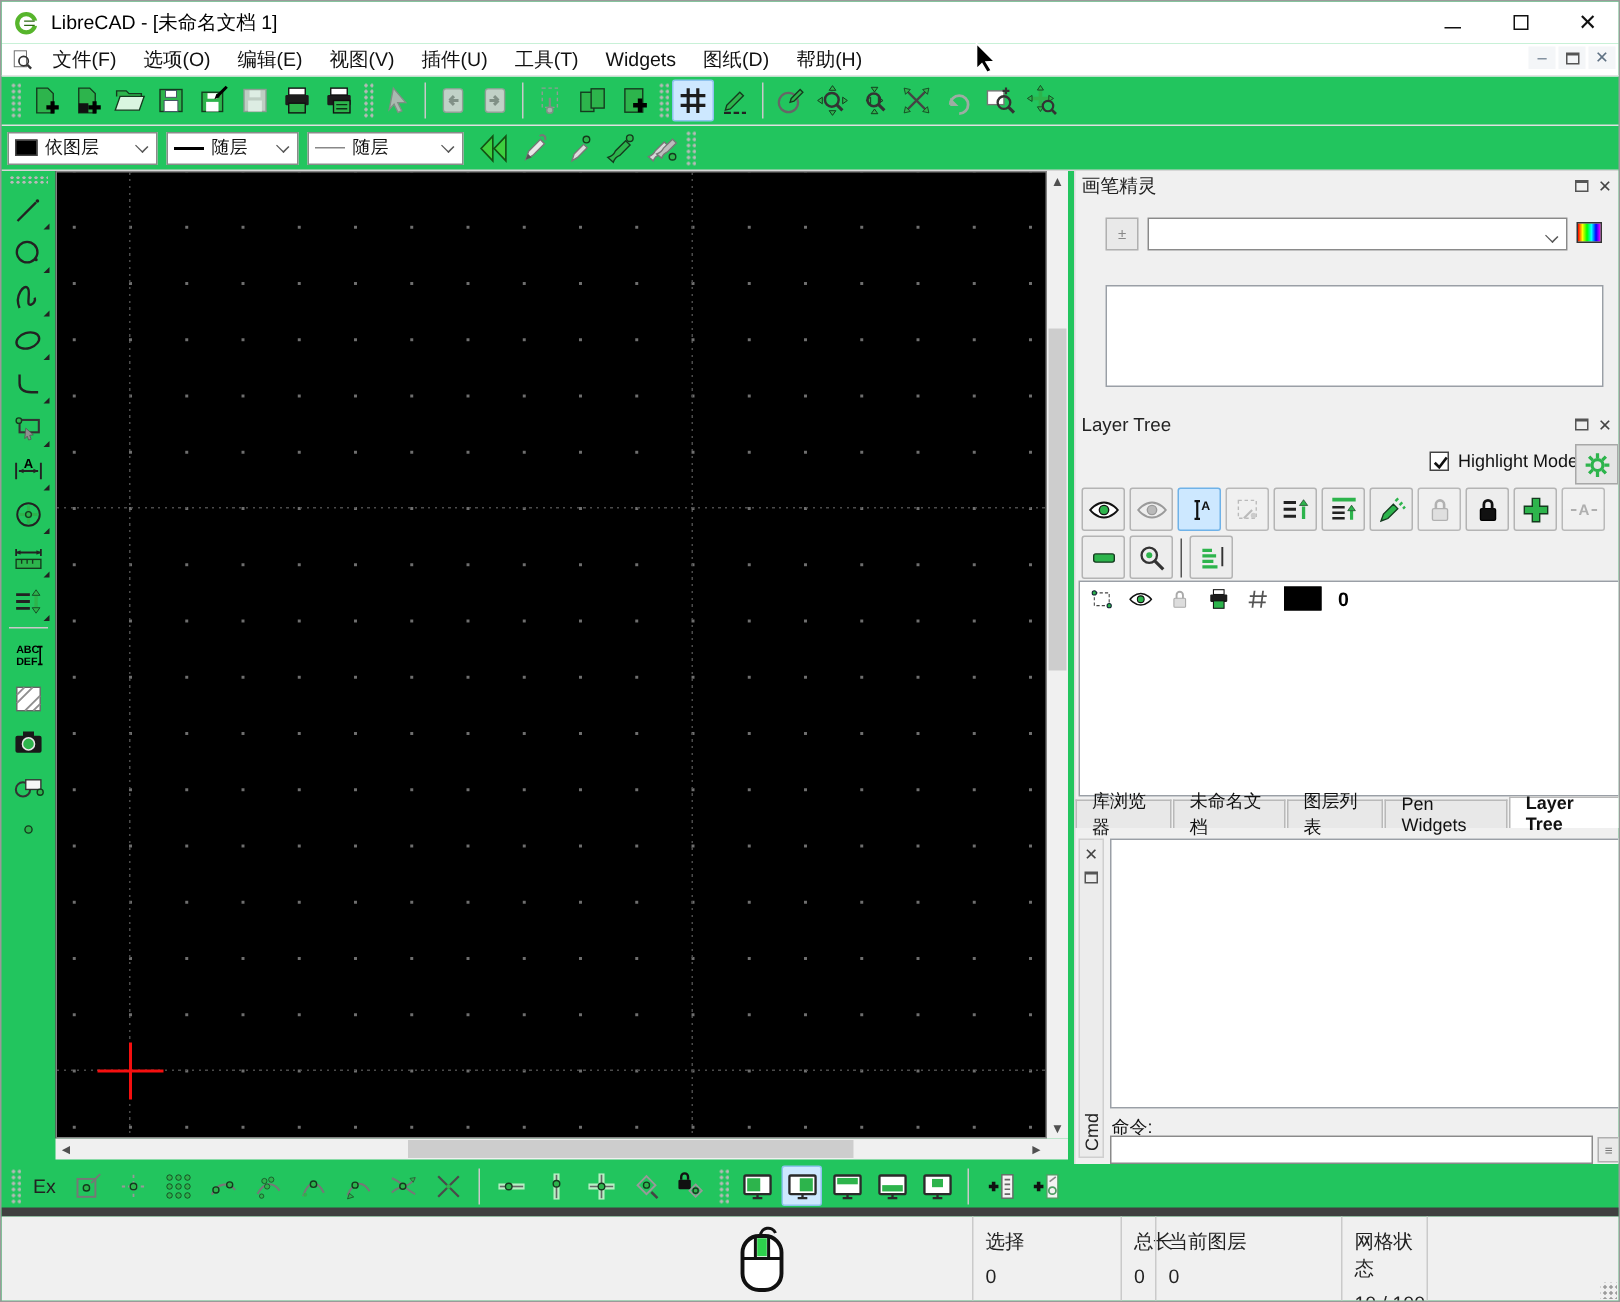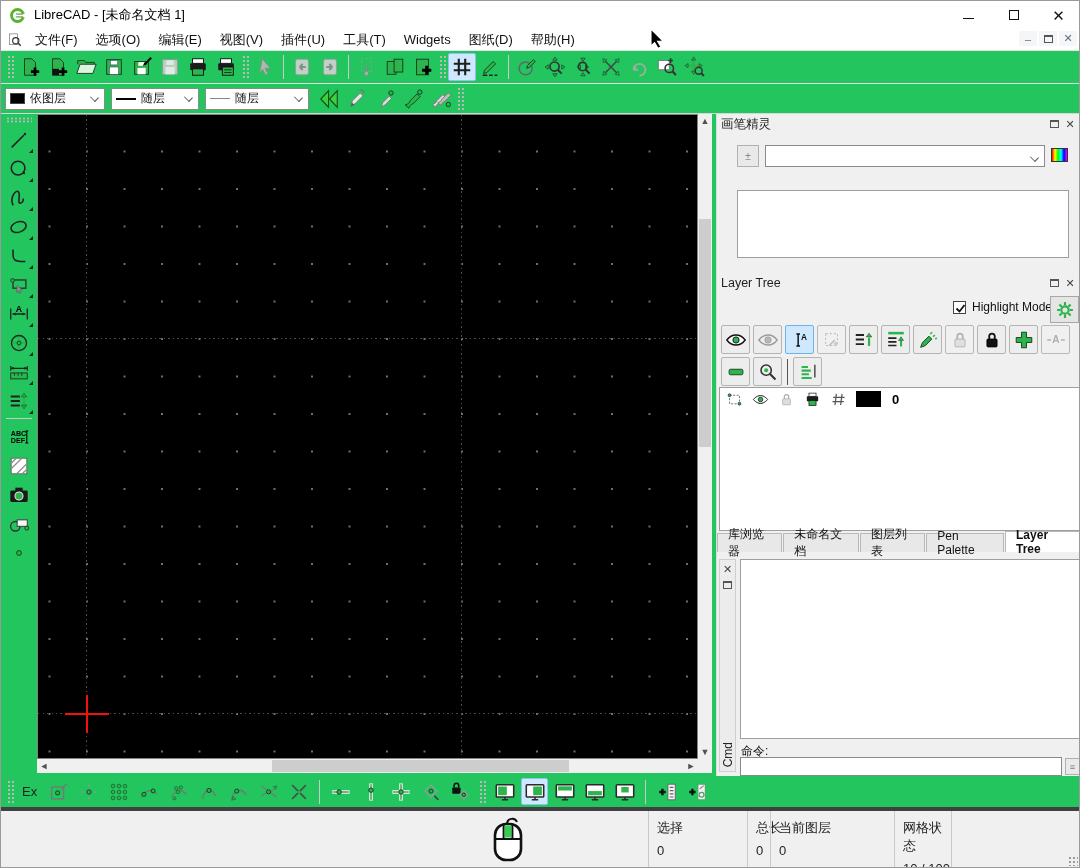--- a/index.html
+++ b/index.html
@@ -670,7 +670,7 @@
             <div class="tab">库浏览器</div>
             <div class="tab">未命名文档</div>
             <div class="tab">图层列表</div>
-            <div class="tab">Pen Palette</div>
+            <div class="tab">Pen Widgets</div>
             <div class="tab active">Layer Tree</div>
           </div>
       </div>

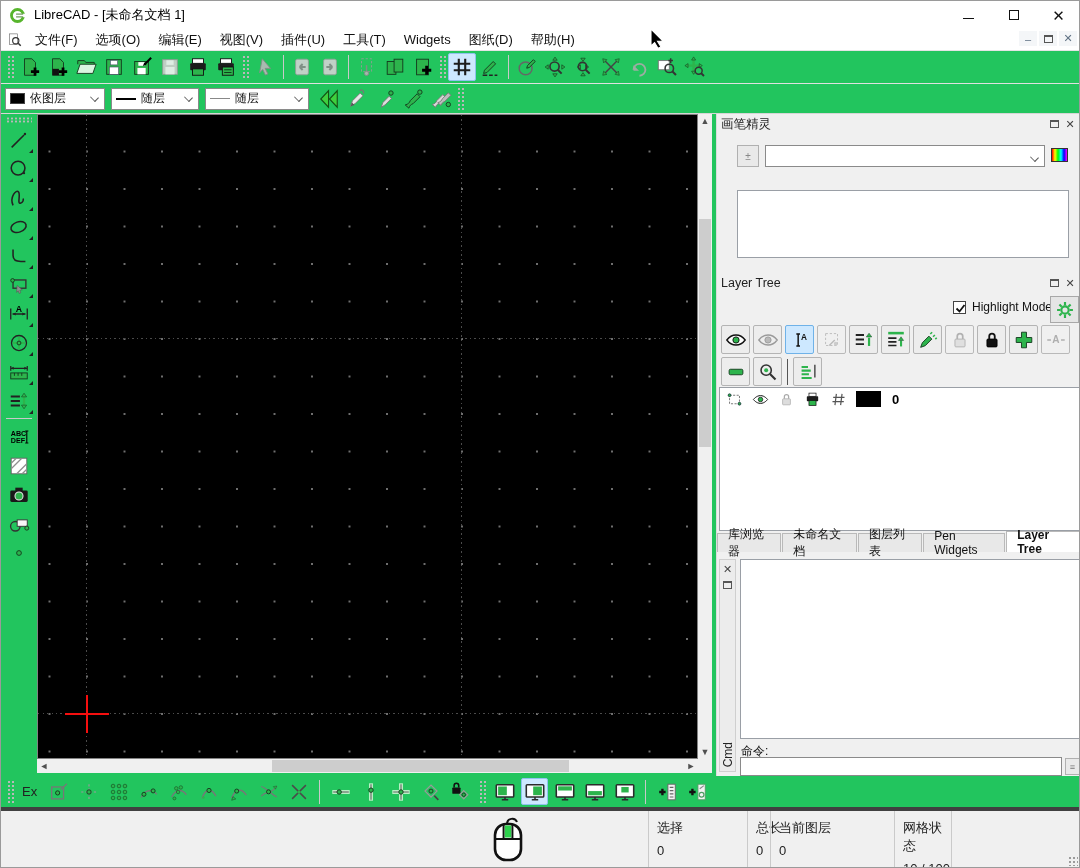--- a/index.html
+++ b/index.html
@@ -99,7 +99,7 @@
   #cmd-input{position:absolute;left:23px;top:202px;width:322px;height:19px;border:1px solid #8a8a8a;background:#fff;}
   #cmd-menu{position:absolute;left:348px;top:203px;width:15px;height:17px;background:#e9e9e9;border:1px solid #b0b0b0;color:#777;font-size:9px;display:flex;align-items:center;justify-content:center;}
   
-  #snapbar{position:absolute;left:0;top:775px;width:1080px;height:35px;display:flex;align-items:center;padding-left:4px;border-bottom:4px solid #404040;}
+  #snapbar{position:absolute;left:0;top:775px;width:1080px;height:35px;display:flex;align-items:center;padding-left:4px;border-bottom:6px solid #404040;}
   #snapbar .tbtn{width:27px;height:27px;}
   #snapbar .tbtn.active{background:#cde8ff;border:1px solid #8fc3ee;}
   #ex-label{font-size:13px;color:#222;margin:0 8px 0 6px;}

